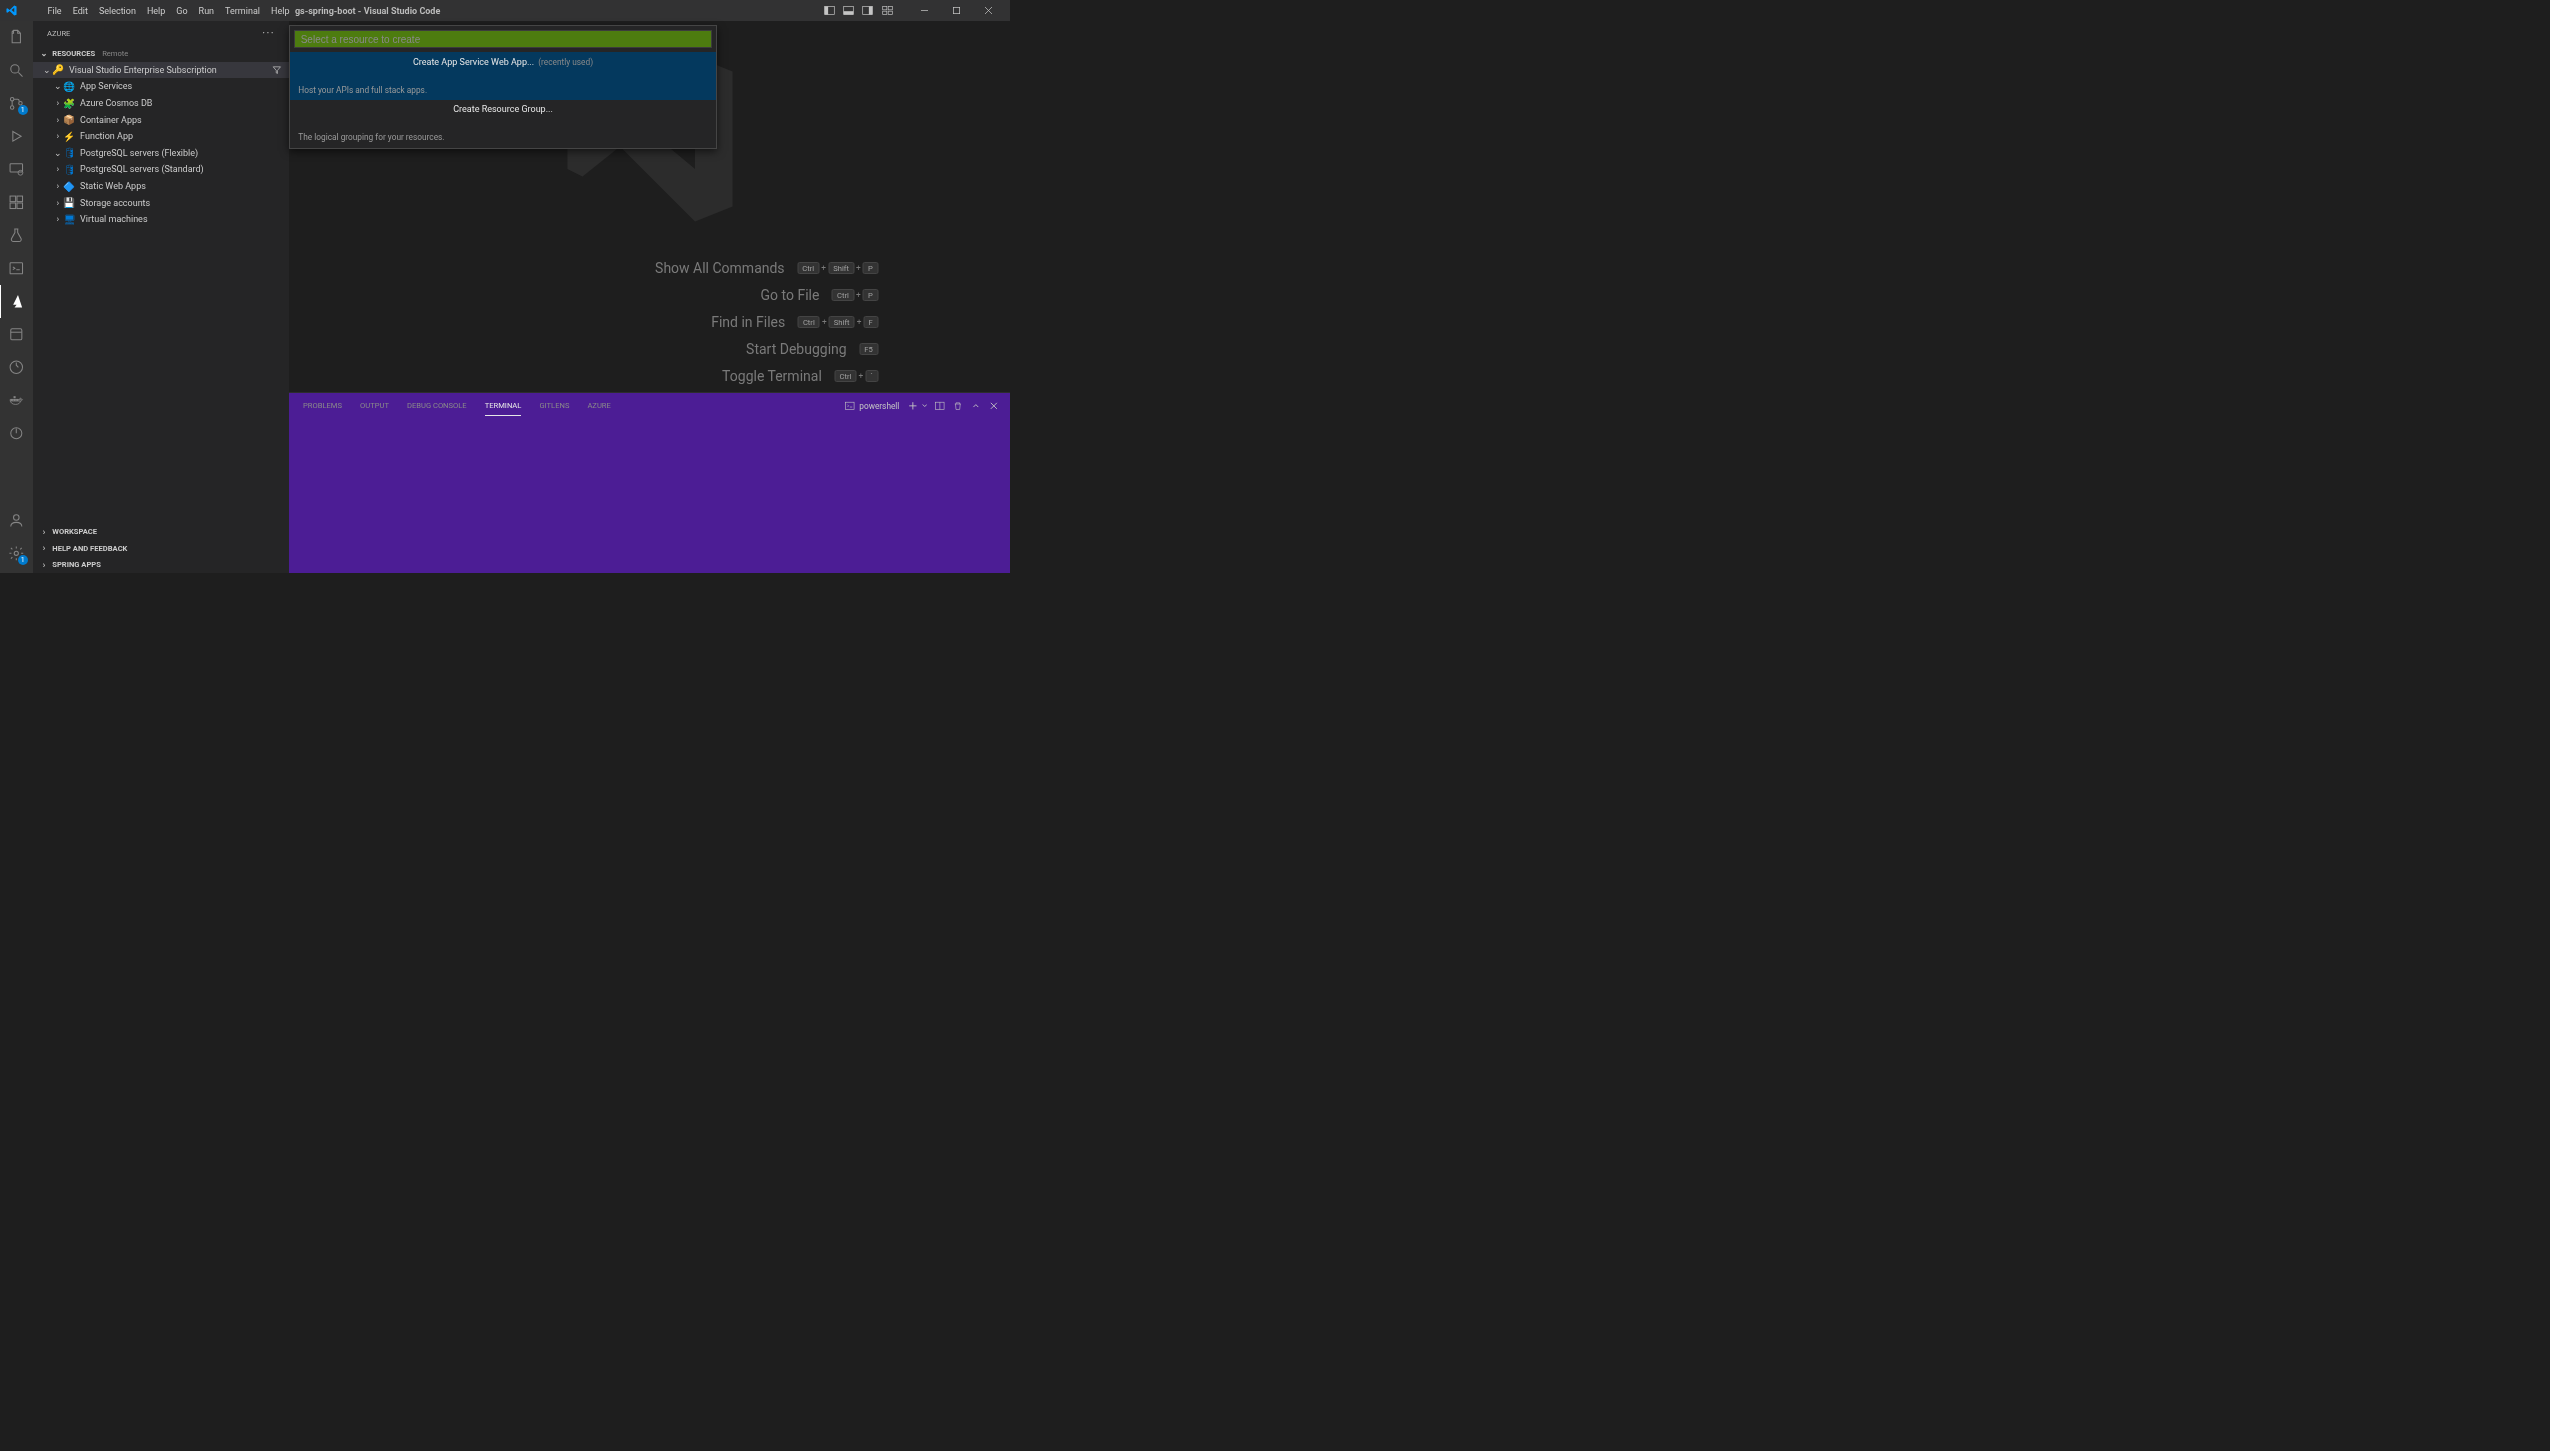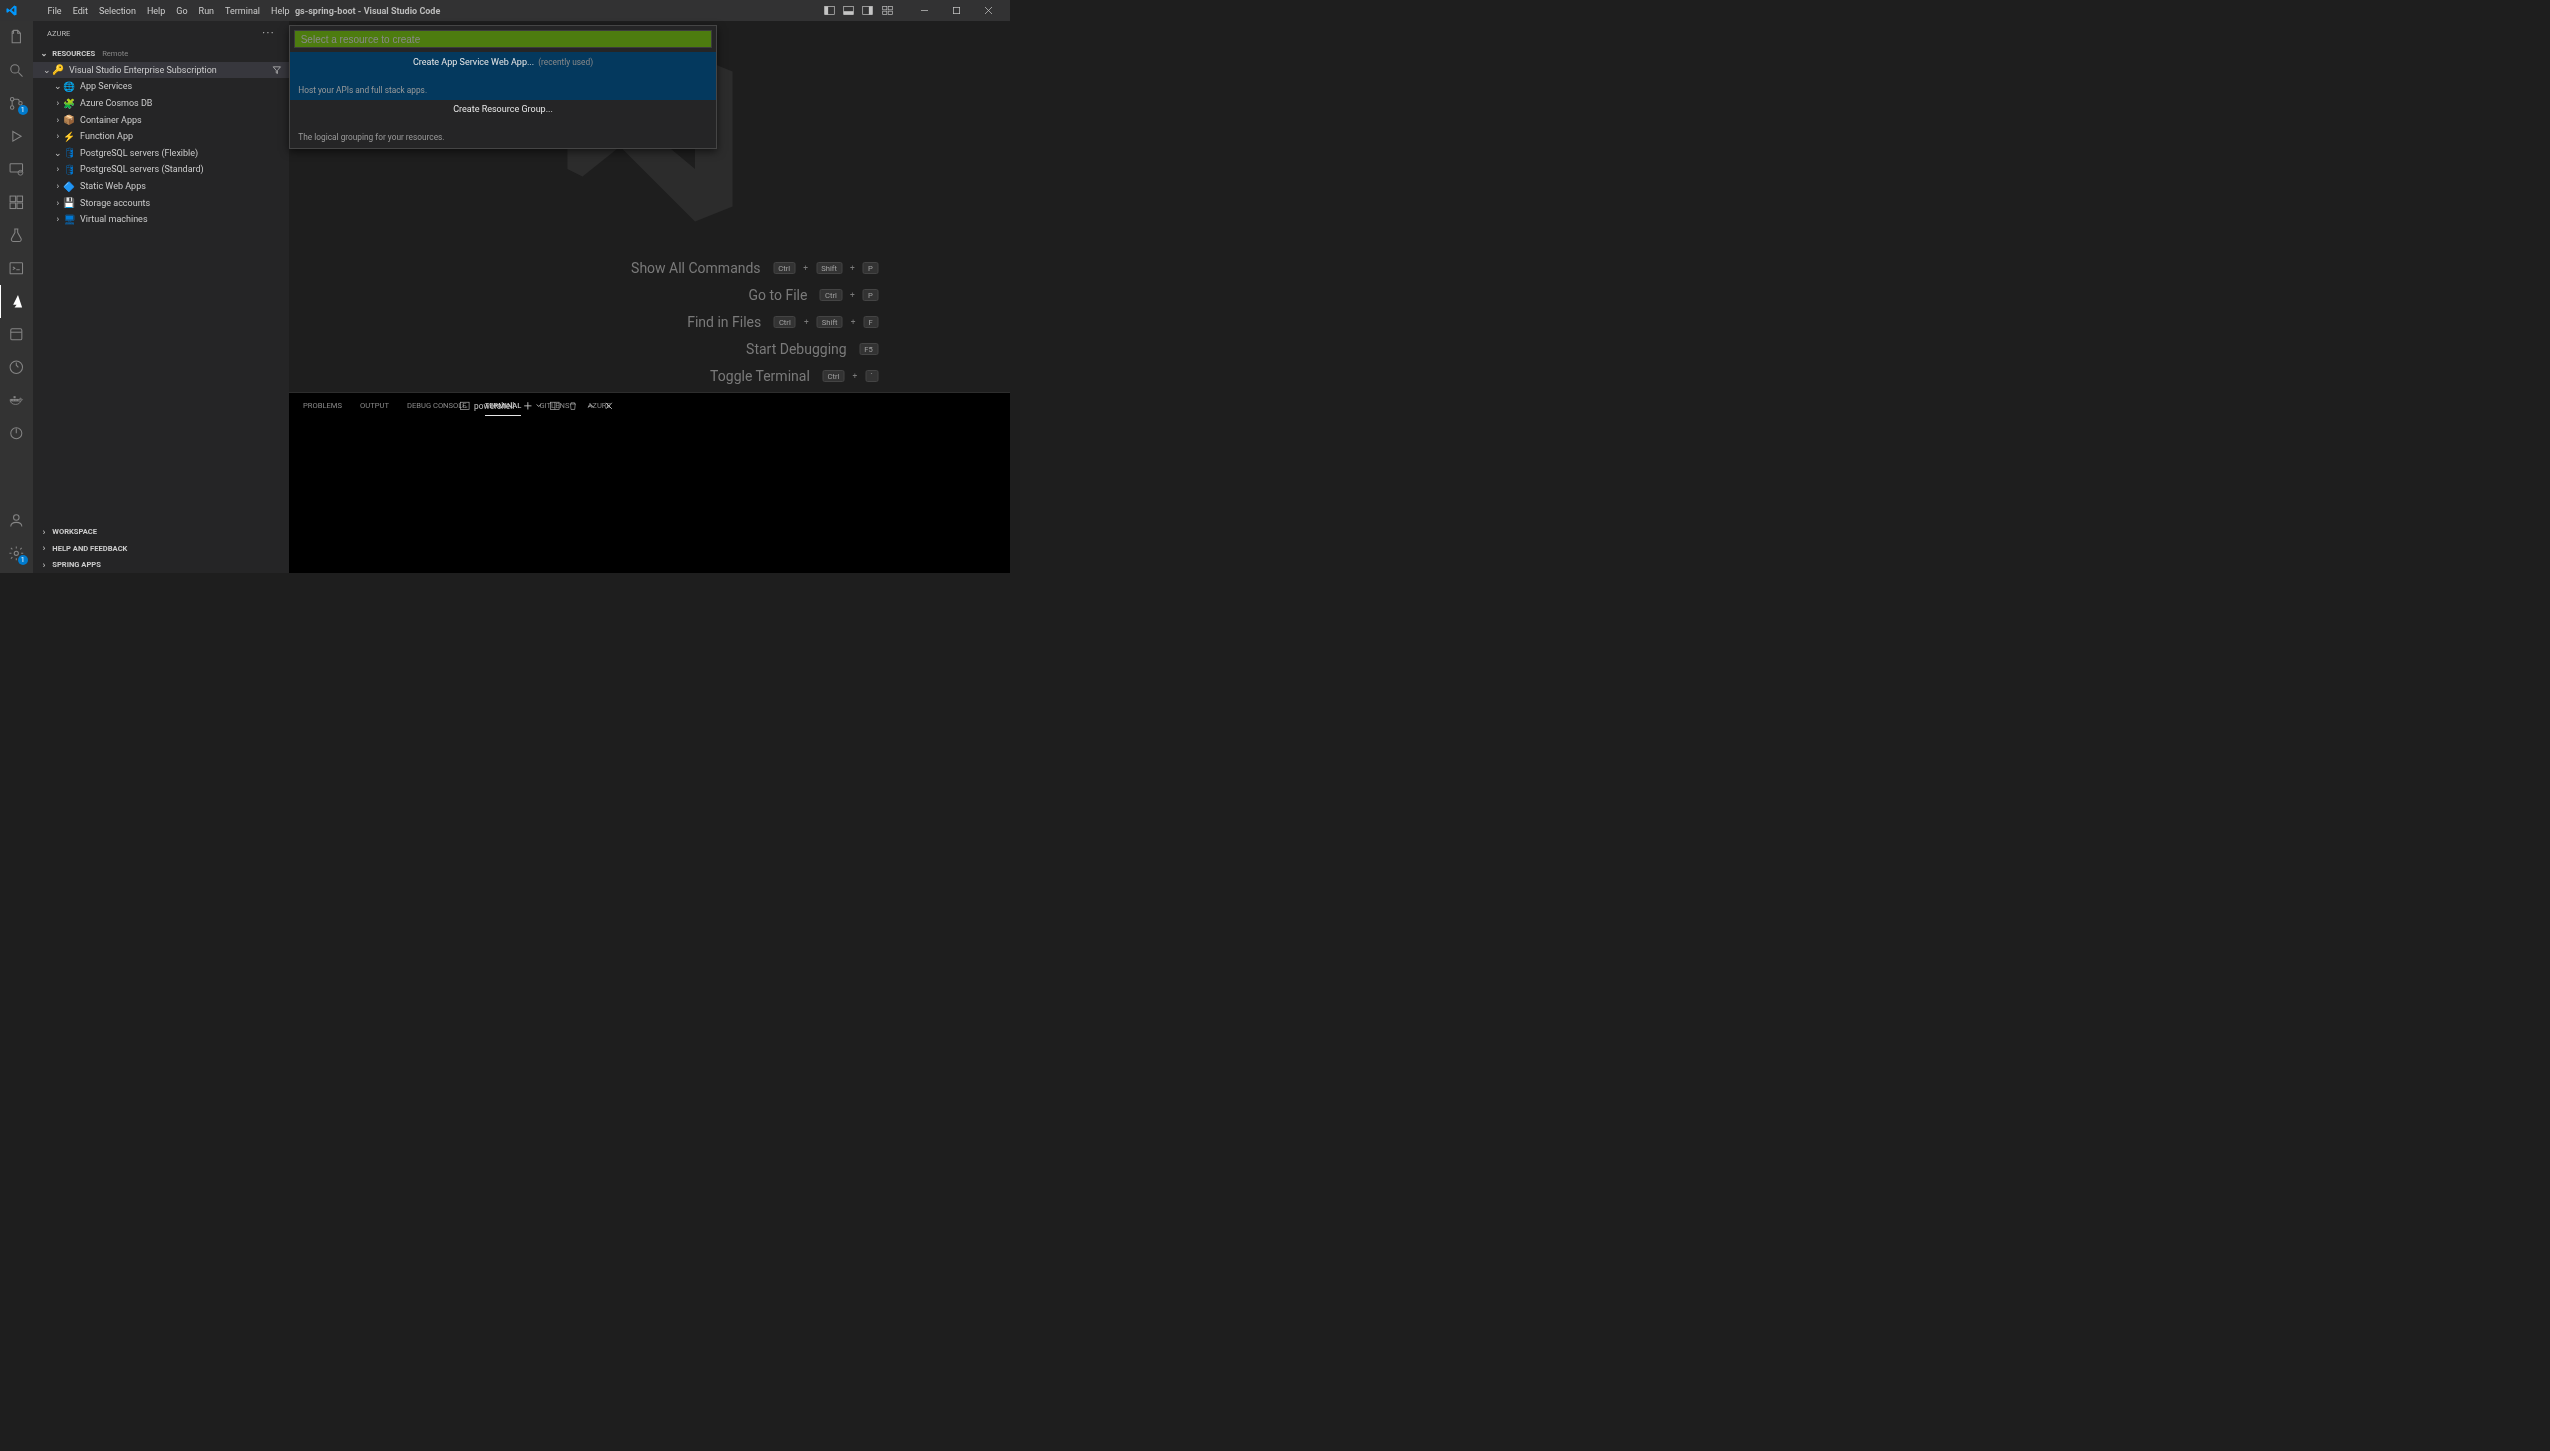--- a/index.html
+++ b/index.html
@@ -163,7 +163,7 @@
   }
   .shortcut-row { display:flex; align-items:center; gap:12.5px; justify-content:flex-end; width:457px;}
   .shortcut-label { color:#7a7a7a; font-size:14px; }
-  .keys { display:flex; gap:8px; align-items:center; color:#7a7a7a; font-size:8.3px;}
+  .keys { display:flex; gap:2px; align-items:center; color:#7a7a7a; font-size:8.3px;}
   .key { background:#333333; border:0.7px solid #444444; border-radius:2.1px; padding:0.7px 4.2px; color:#a0a0a0; font-size:7.6px;}
   .plus { color:#7a7a7a; }
 

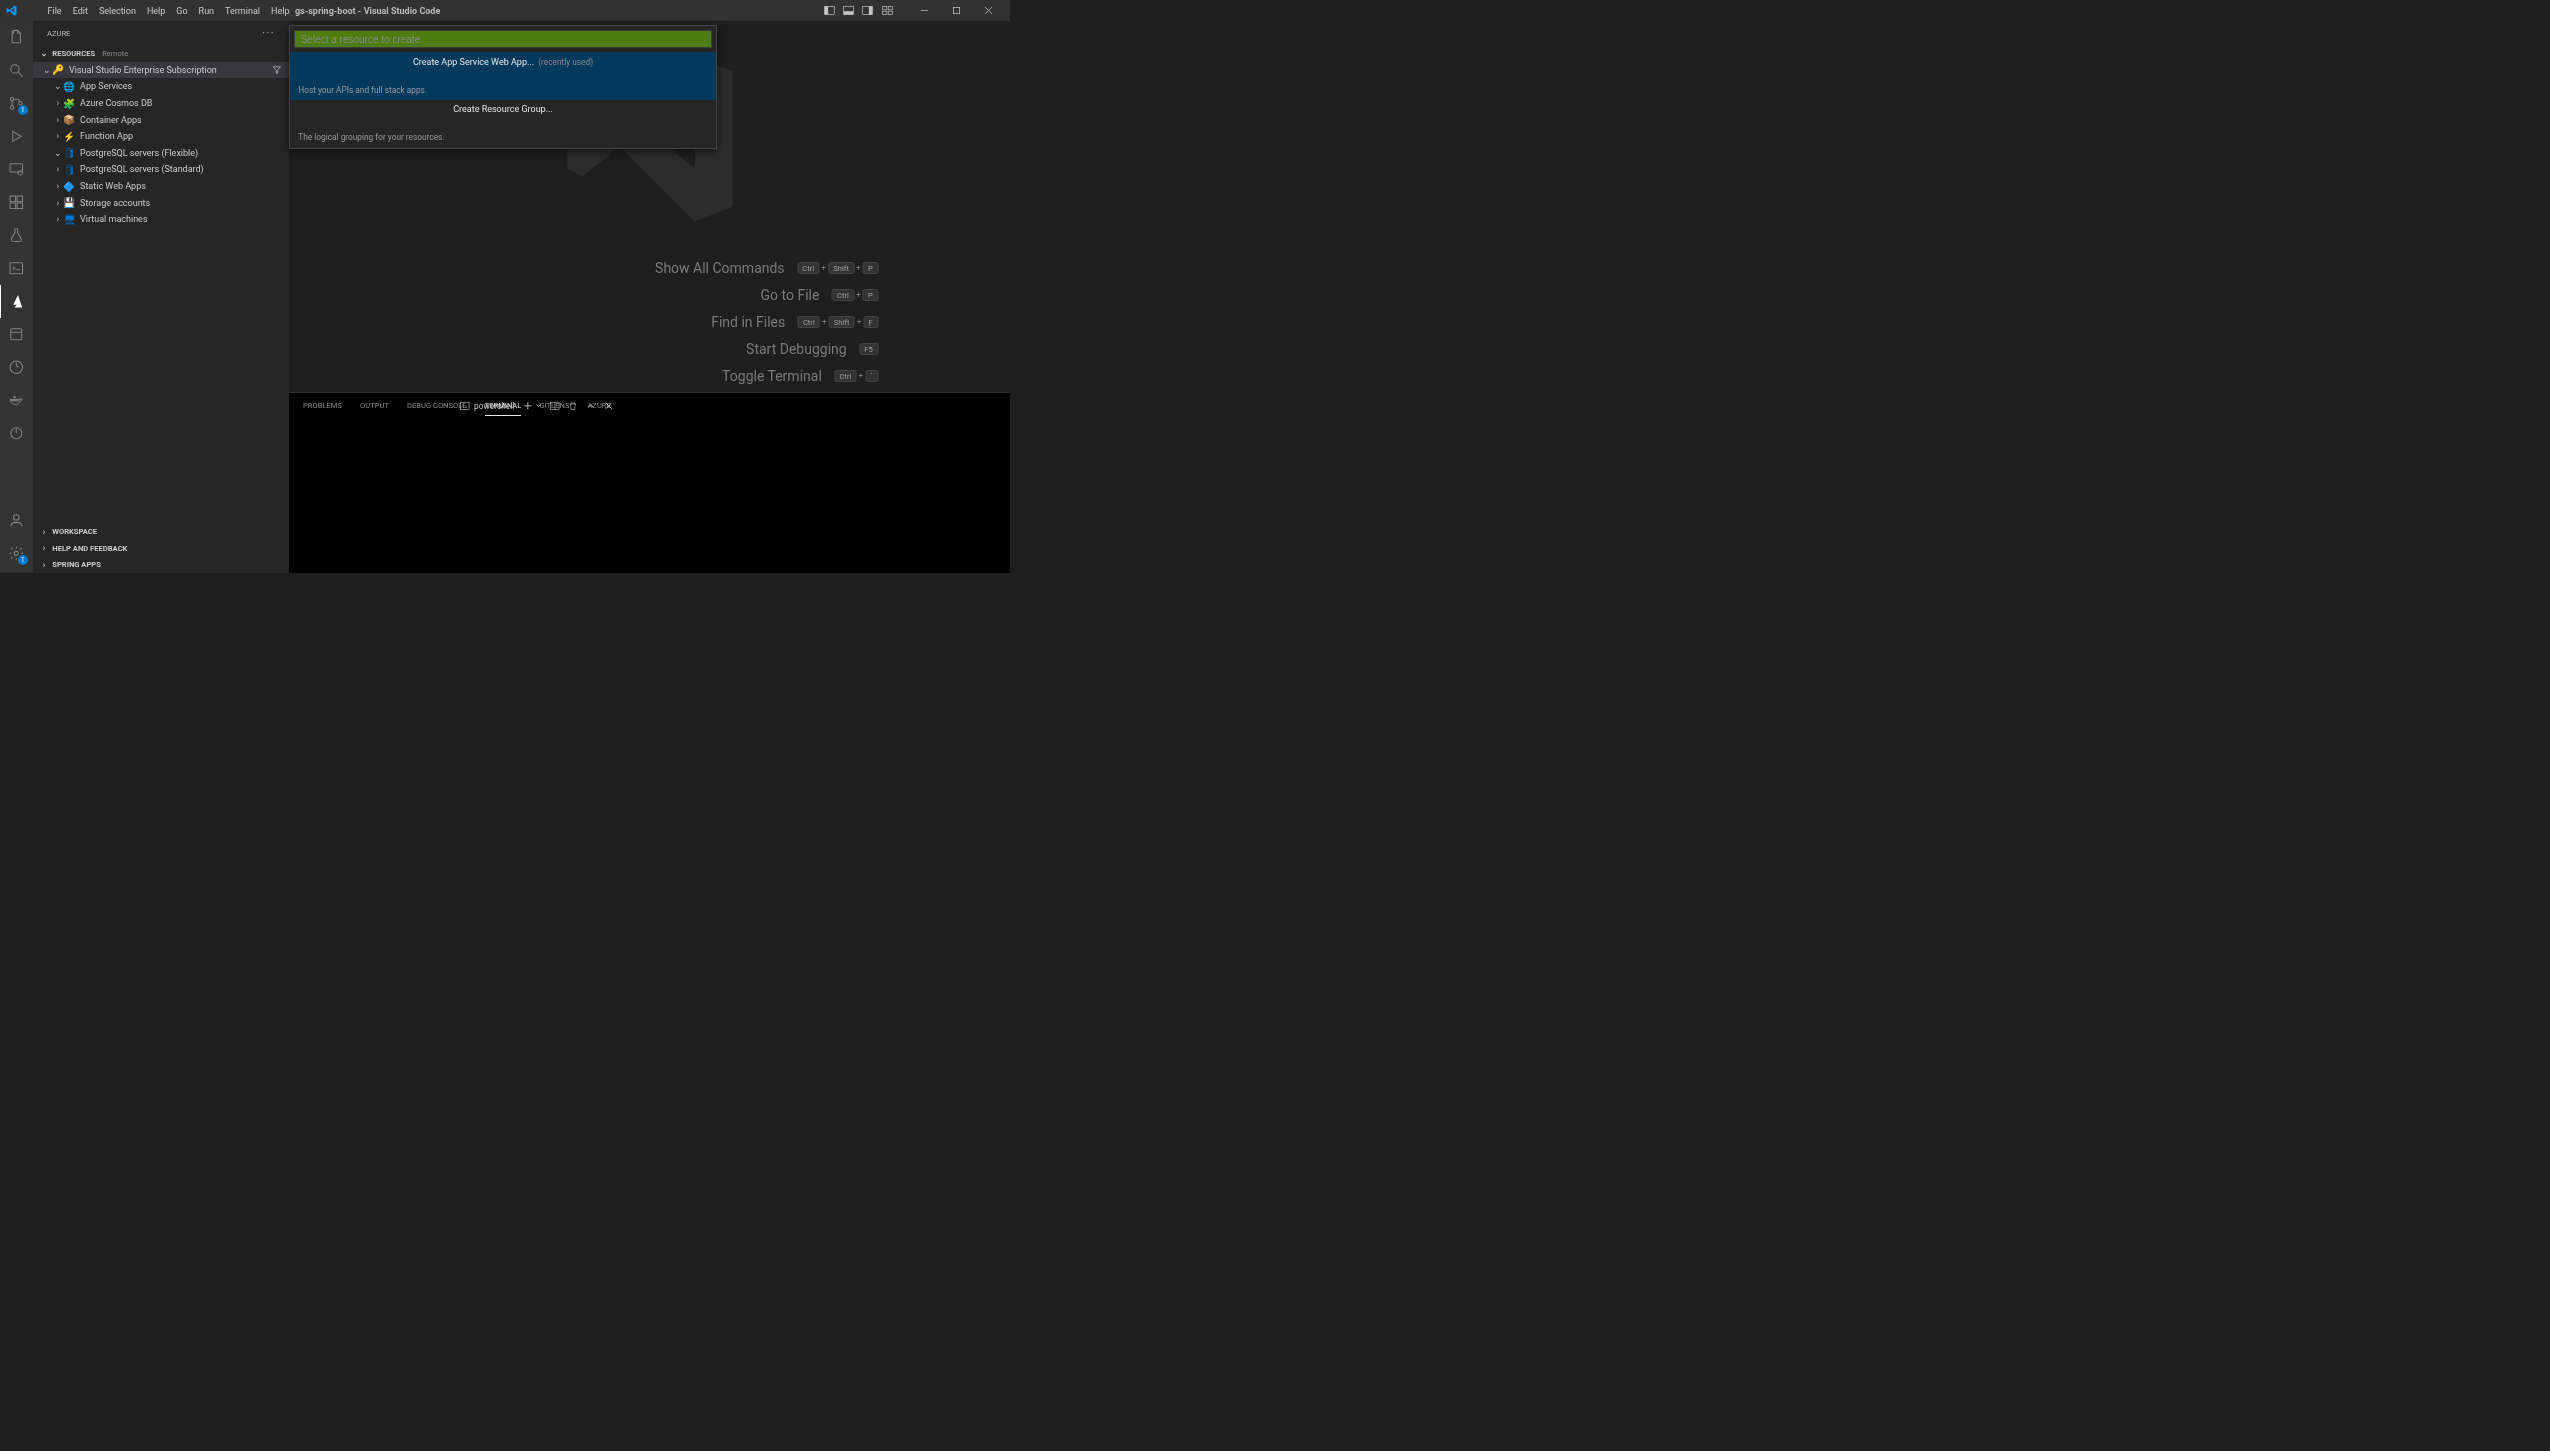--- a/index.html
+++ b/index.html
@@ -172,8 +172,8 @@
     height: 181px;
     border-top: 0.7px solid #2d2d2d;
     display:flex;
-    flex-direction:row;
-    background:#000000;
+    flex-direction:column;
+    background:#4c1d95;
   }
   .panel-tabs {
     height: 25px;

